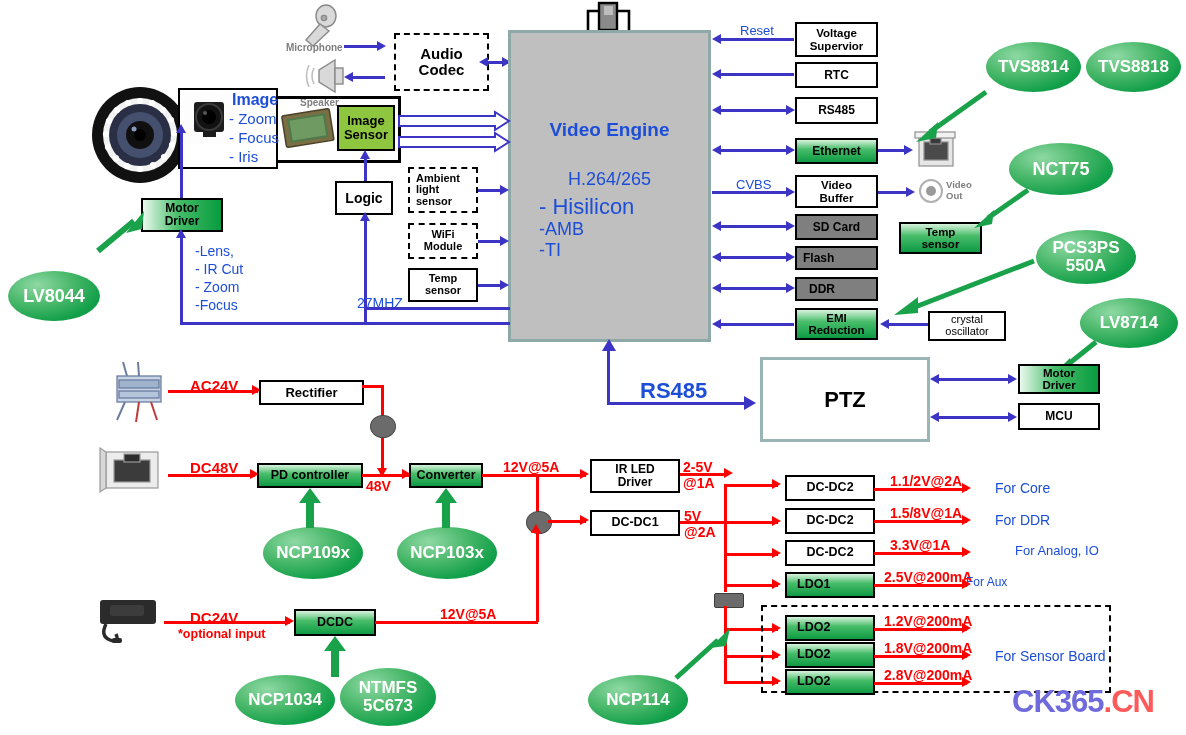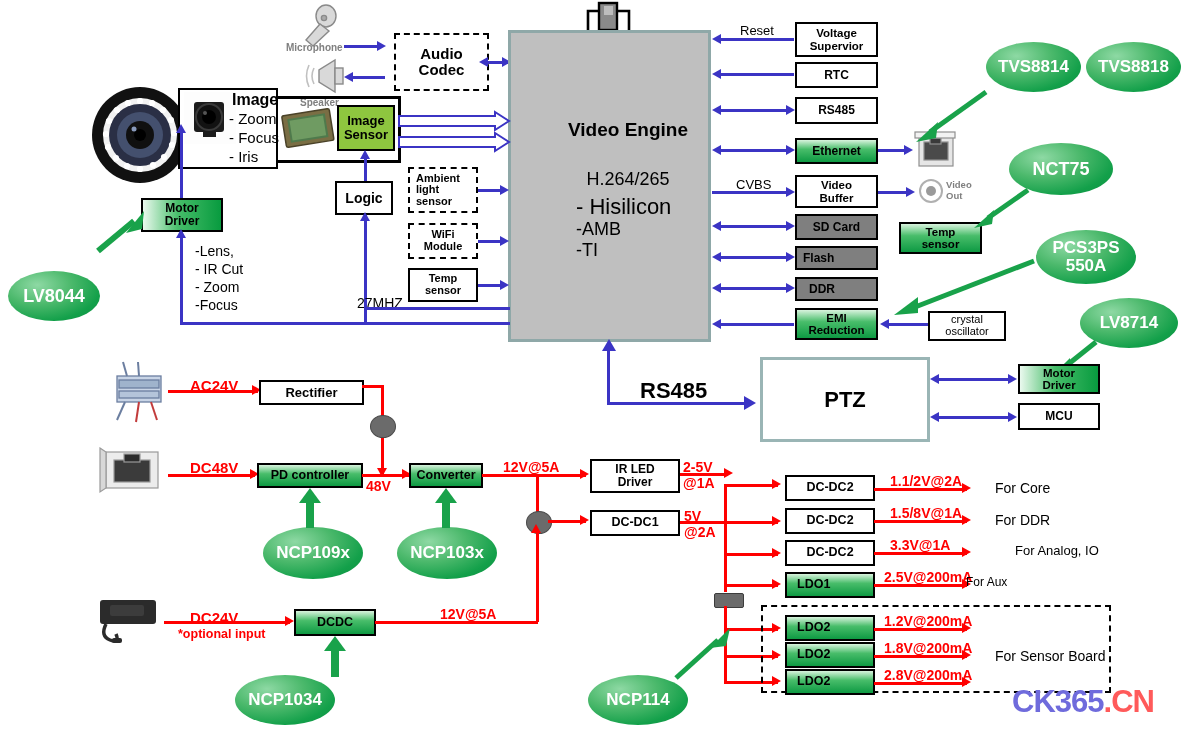--- a/index.html
+++ b/index.html
@@ -34,7 +34,7 @@
   .box.ptz{background:#fff;border:3px solid #9ab5b5;}
 
   
-  .txt{position:absolute;color:#000000;line-height:1.15;white-space:pre;}
+  .txt{position:absolute;color:#1d4ed8;line-height:1.15;white-space:pre;}
   .txt.red{color:#ff0000;font-weight:bold;}
   .txt.grey{color:#808080;}
 

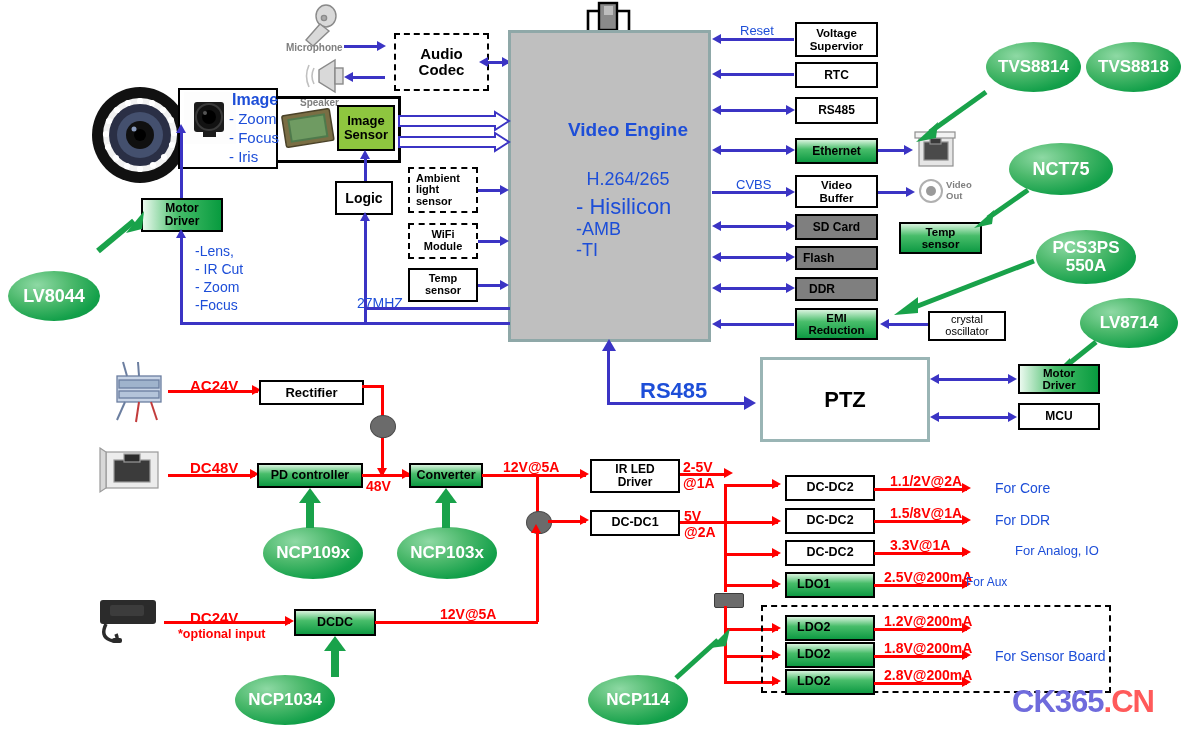--- a/index.html
+++ b/index.html
@@ -29,7 +29,7 @@
   .box.lgreen{background:#8ec63f;border:2px solid #000;color:#000;}
   .box.vebox{
     background:#bfbfbf;border:3px solid #8fa8a8;color:#000;
-    flex-direction:column;justify-content:flex-start;padding-left:37px;
+    flex-direction:column;justify-content:flex-start;
   }
   .box.ptz{background:#fff;border:3px solid #9ab5b5;}
 

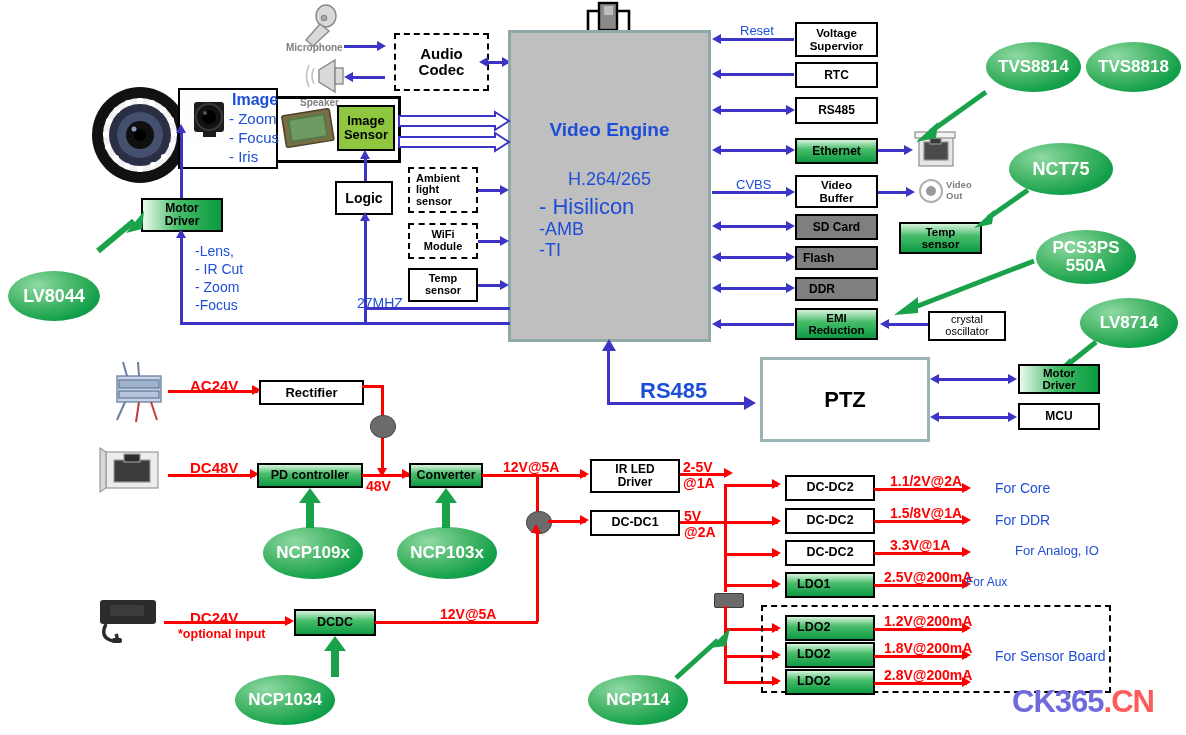--- a/index.html
+++ b/index.html
@@ -449,6 +449,8 @@
   <div class="ah ur" style="left:531px;top:524px;"></div>
 
   <div class="ell" style="left:235px;top:675px;width:100px;height:50px;font-size:17px;">NCP1034</div>
+  <div class="ell" style="left:340px;top:668px;width:96px;height:58px;font-size:17px;white-space:pre;">NTMFS
+5C673</div>
   <div class="ln grn" style="left:331px;top:645px;width:8px;height:32px;"></div>
   <div class="ah ug" style="left:324px;top:636px;"></div>
 

